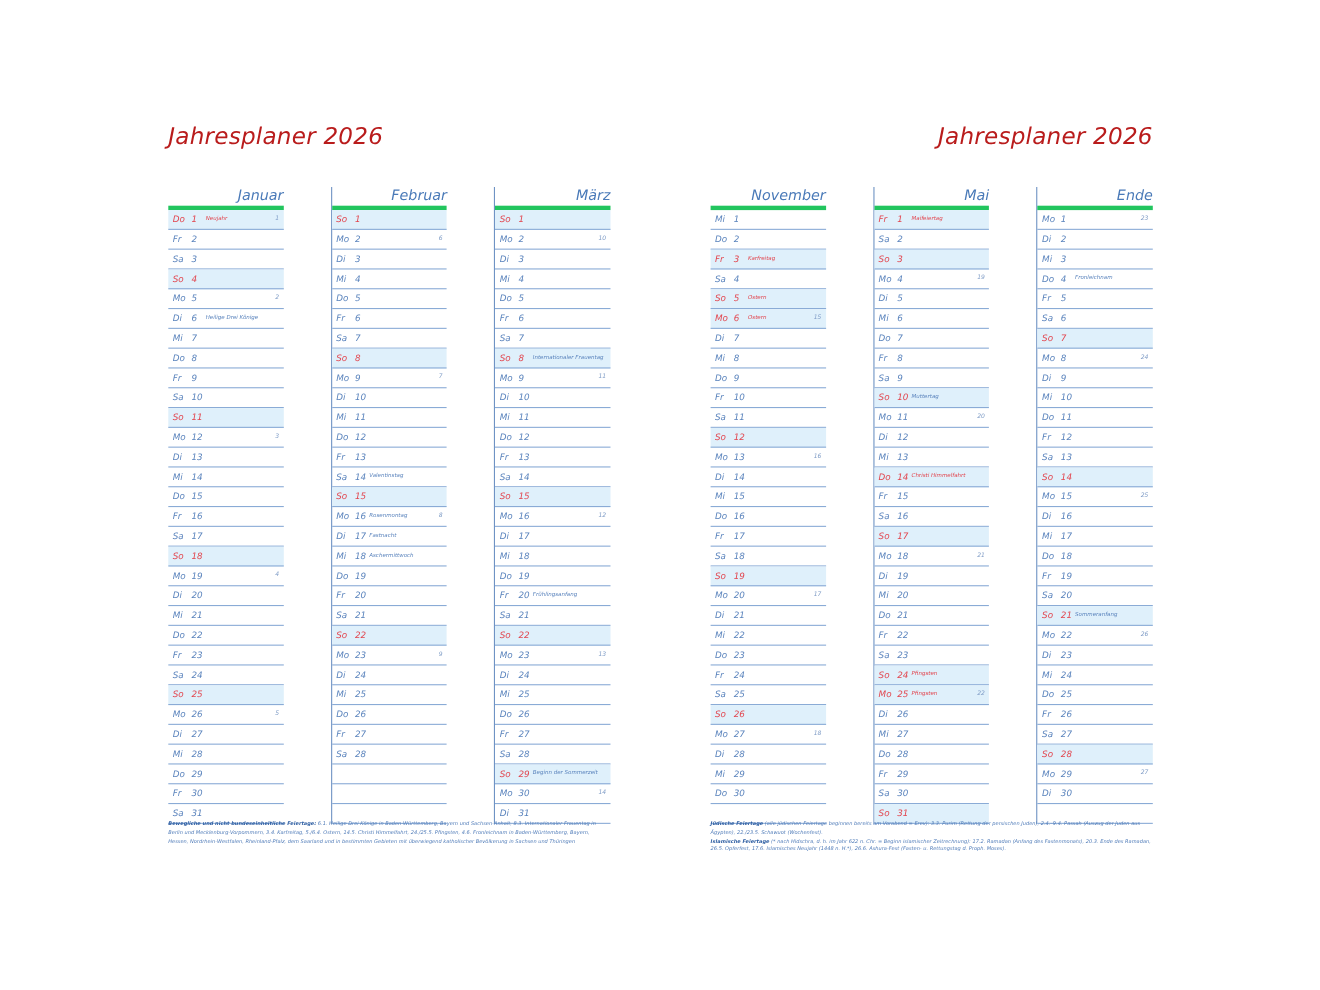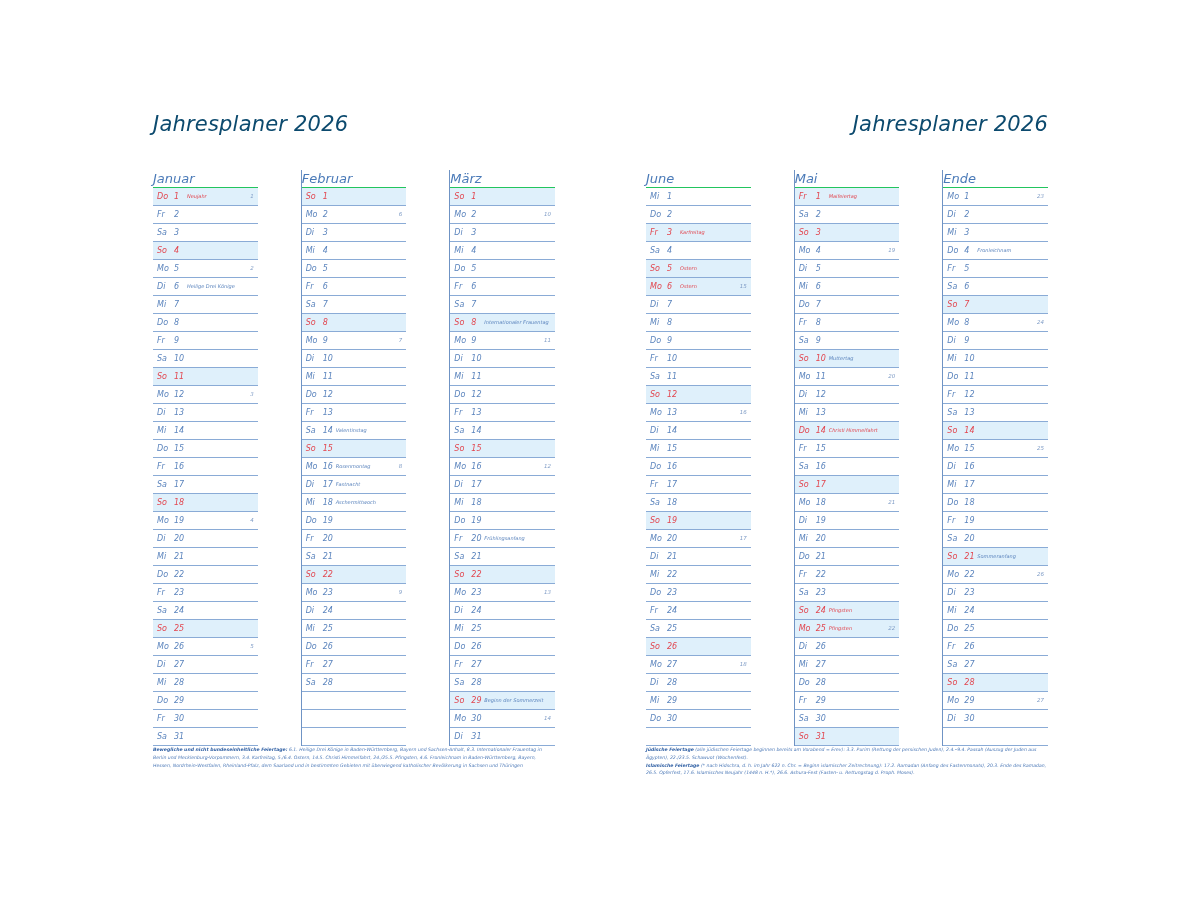--- a/index.html
+++ b/index.html
@@ -7,7 +7,7 @@
   .page{position:absolute;top:0;width:402px;}
   .page.left{left:153px;}
   .page.right{left:646px;}
-  .title{position:absolute;top:112px;font-size:21px;font-style:italic;color:#0c4a6e;white-space:nowrap;letter-spacing:0.2px;font-family:"DejaVu Sans",sans-serif;}
+  .title{position:absolute;top:112px;font-size:21px;font-style:italic;color:#b91c1c;white-space:nowrap;letter-spacing:0.2px;font-family:"DejaVu Sans",sans-serif;}
   .page.left .title{left:0;}
   .page.right .title{right:0;}
   .grid{position:absolute;top:170px;left:0;width:402px;display:flex;}

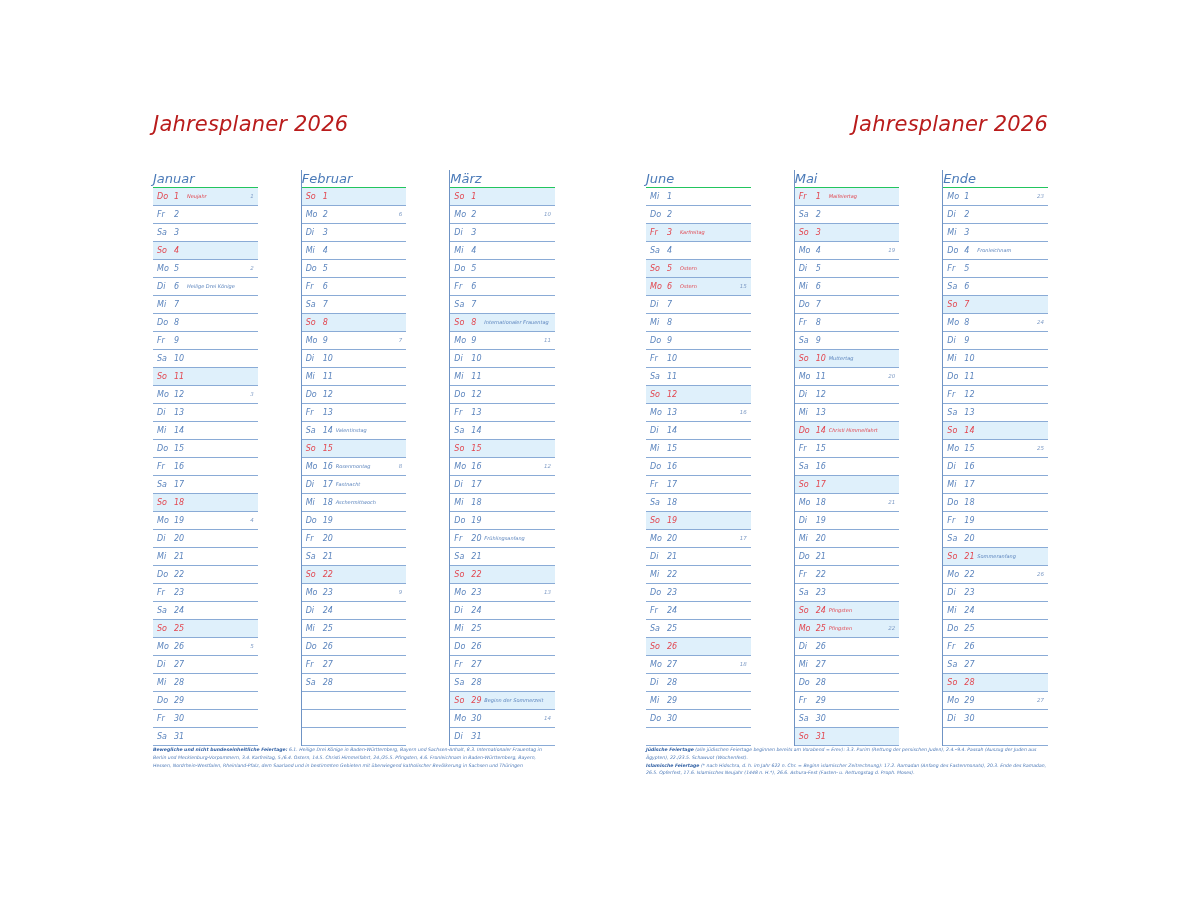--- a/index.html
+++ b/index.html
@@ -13,7 +13,7 @@
   .grid{position:absolute;top:170px;left:0;width:402px;display:flex;}
   .month{width:134px;position:relative;}
   .month + .month{border-left:1px solid #6f93c4;margin-left:43px;}
-  .mhead{height:17px;line-height:17px;text-align:left;font-size:13px;font-style:italic;color:#4a7ab8;border-bottom:1px solid #22c55e;}
+  .mhead{height:17px;line-height:17px;text-align:right;font-size:13px;font-style:italic;color:#4a7ab8;border-bottom:4px solid #22c55e;}
   .row{height:17px;border-bottom:1px solid #8aabd6;position:relative;font-size:8px;font-style:italic;color:#5b84bd;line-height:17px;}
   .row.hl{background:#dff0fb;}
   .row.red .wd,.row.red .dn,.row.red .ev{color:#e2464f;}

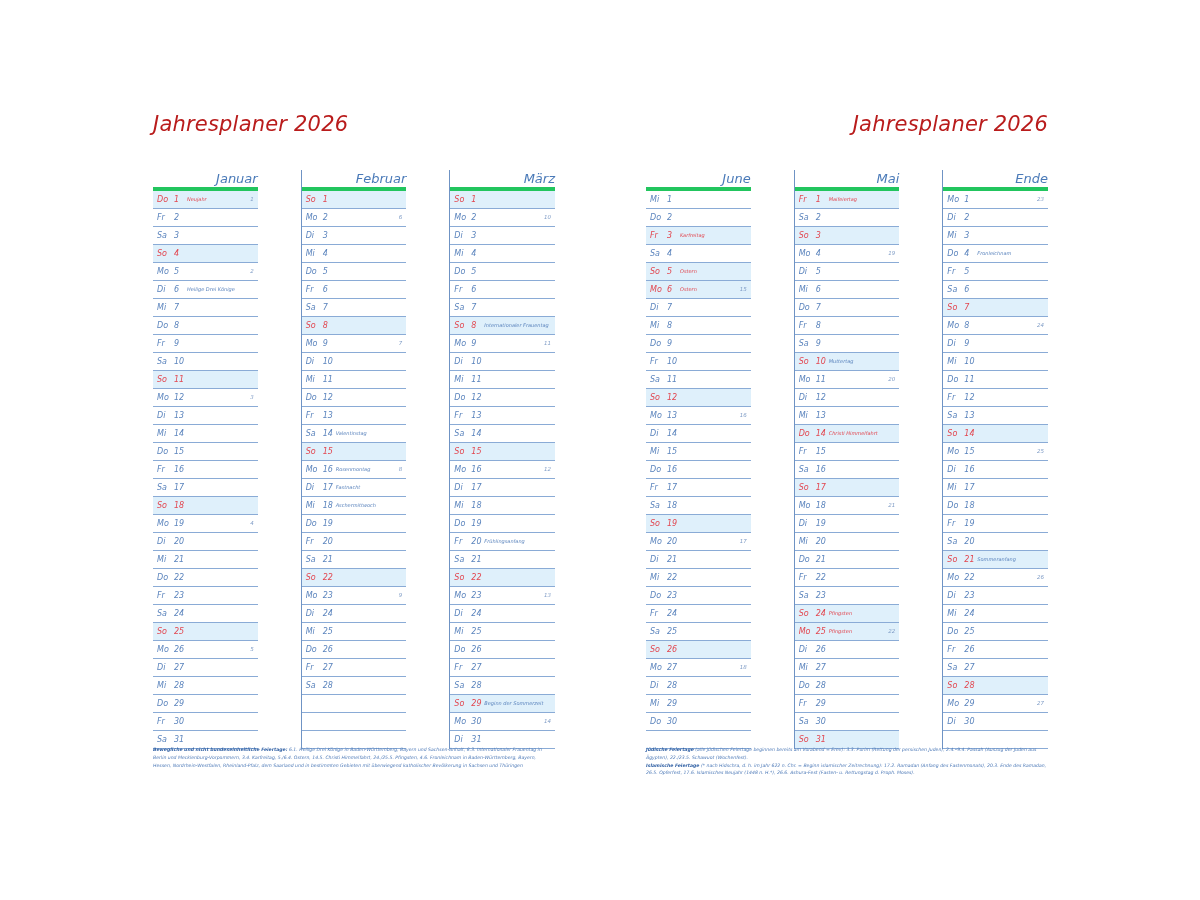--- a/index.html
+++ b/index.html
@@ -436,7 +436,7 @@
   <div class="title">Jahresplaner 2026</div>
   <div class="grid">
       <div class="month">
-        <div class="mhead">June</div>
+        <div class="mhead">November</div>
         <div class="row">
           <span class="wd">Mi</span>
           <span class="dn">1</span>

